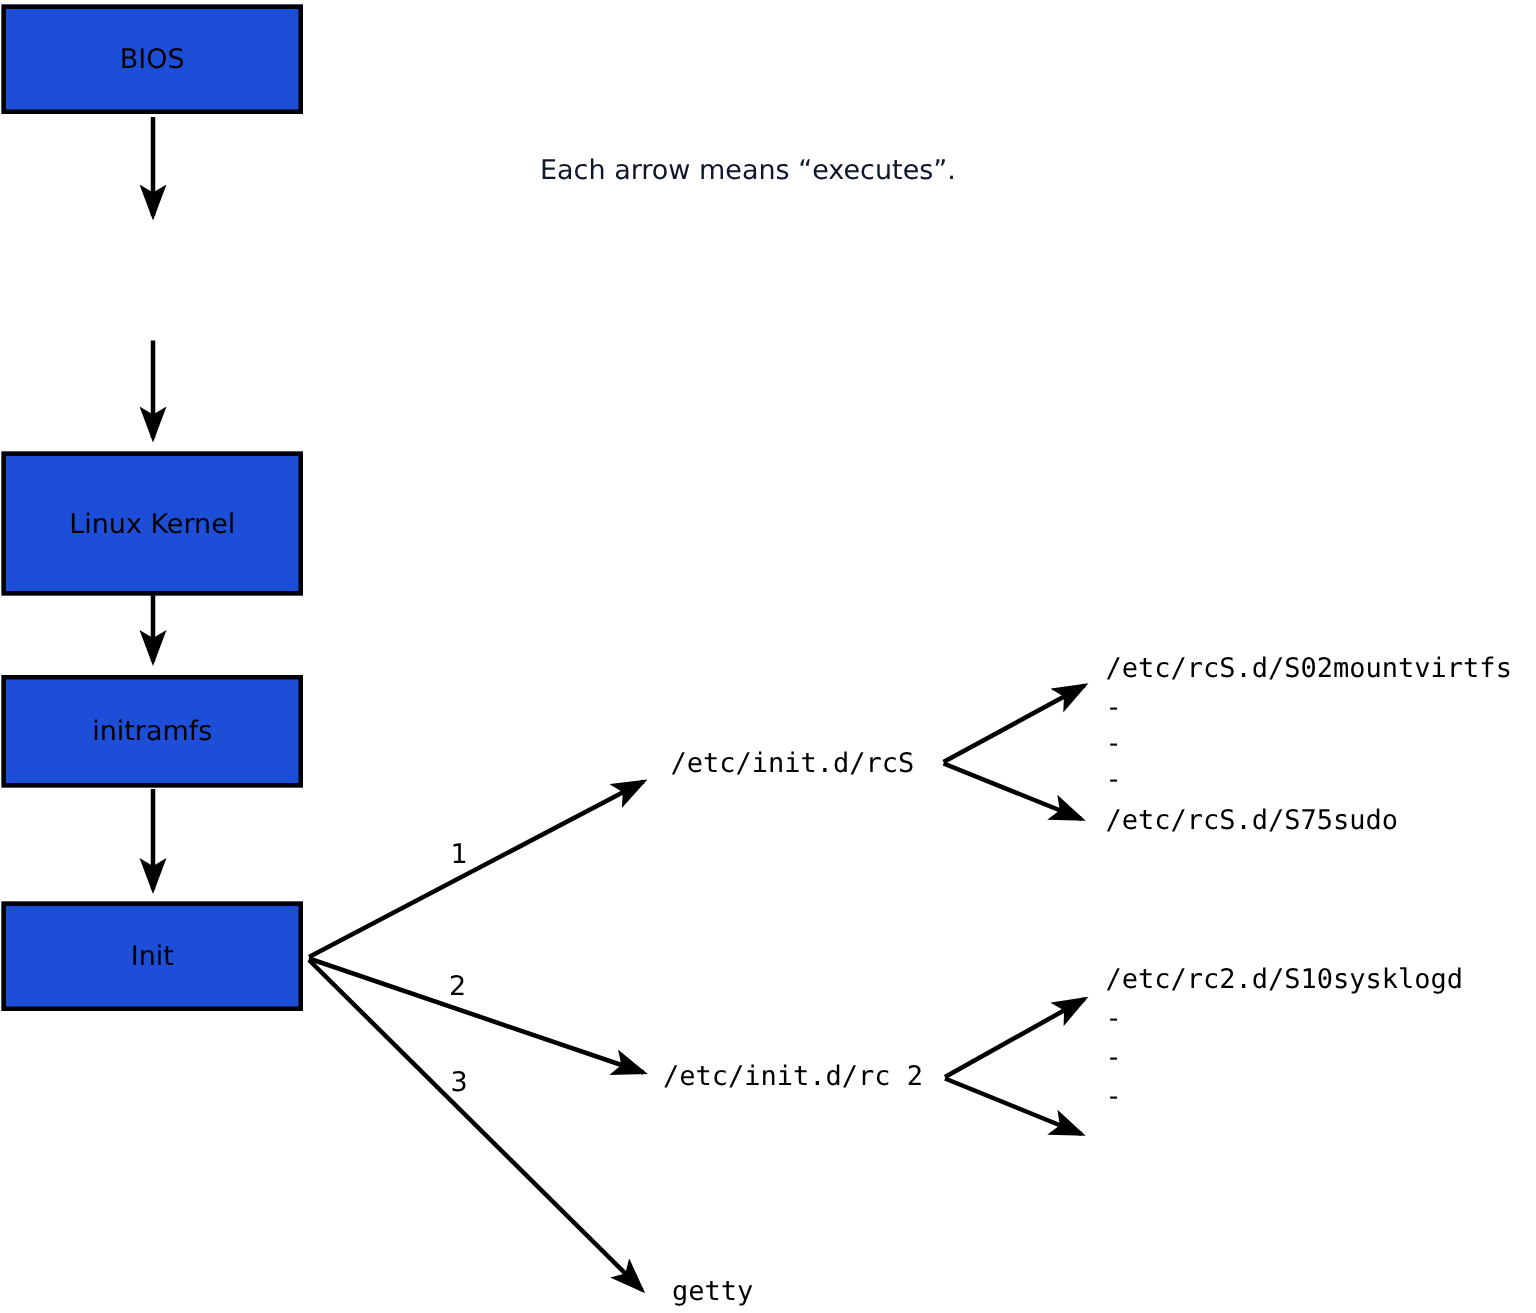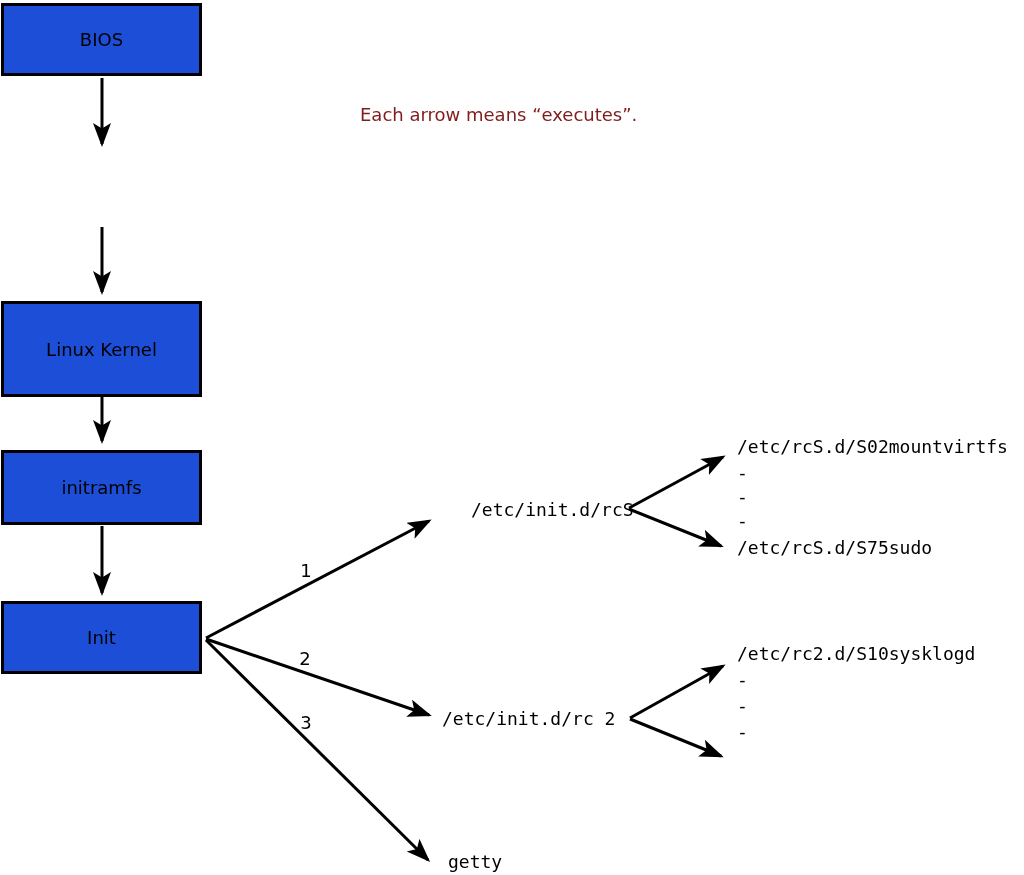--- a/index.html
+++ b/index.html
@@ -44,7 +44,7 @@
     top: 114px;
     transform: translateY(-50%);
     font-size: 18px;
-    color: #7f1d1d;
+    color: #0f172a;
     white-space: pre;
   }
   .branch-num {

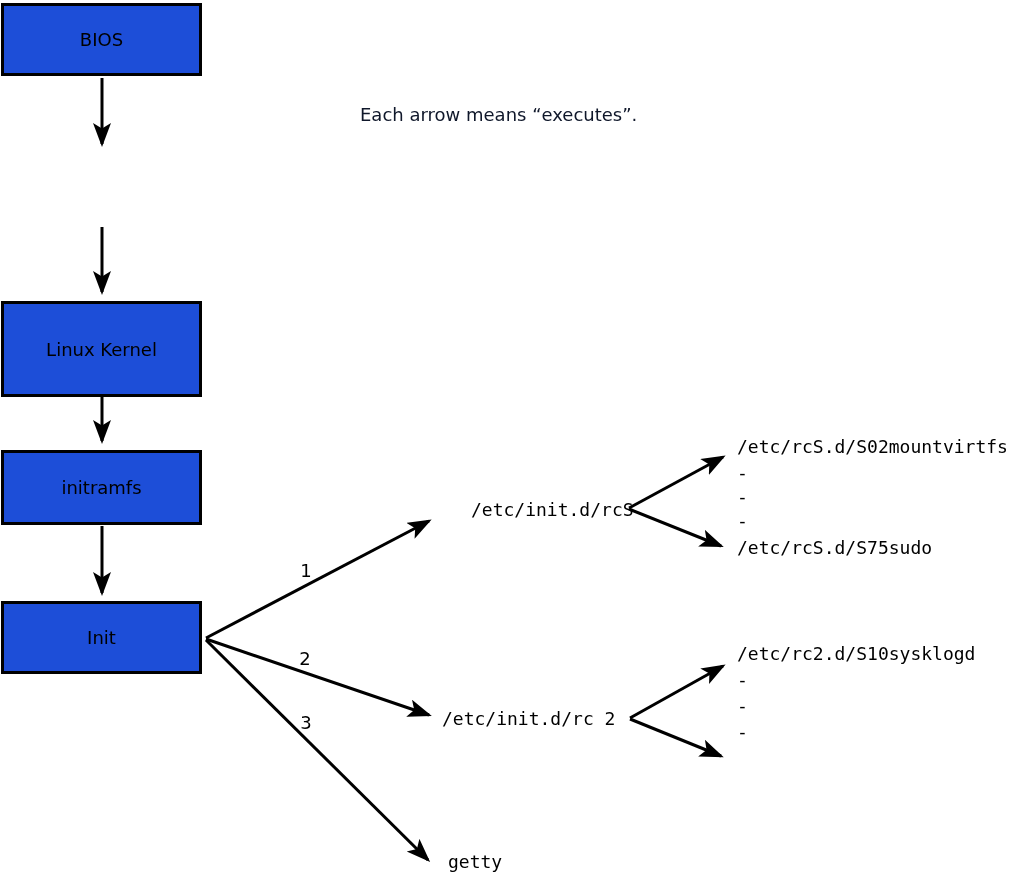--- a/index.html
+++ b/index.html
@@ -64,7 +64,7 @@
     color: #000000;
     white-space: pre;
   }
-  .t-rcs   { left: 447px; top: 509px; margin-left: 24px; }
+  .t-rcs   { left: 447px; top: 509px; }
   .t-rc2   { left: 442px; top: 718px; }
   .t-getty { left: 448px; top: 861px; }
   .rcs-0 { left: 737px; top: 446px; }

